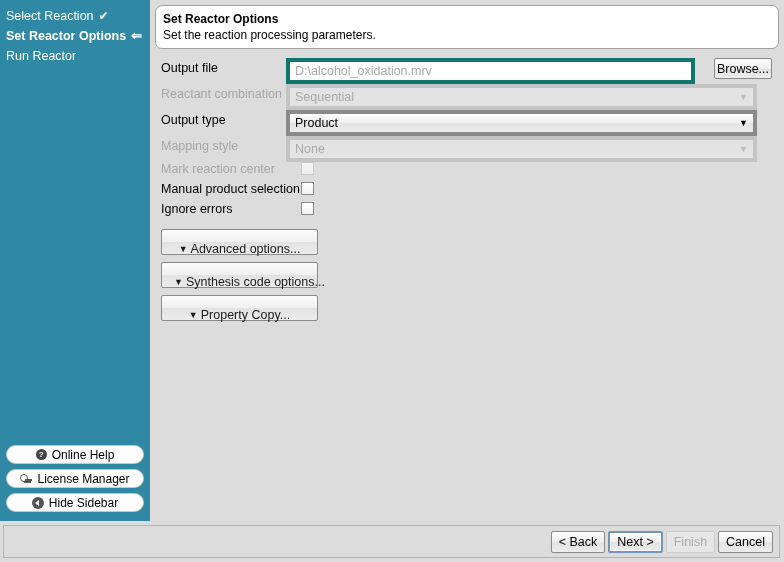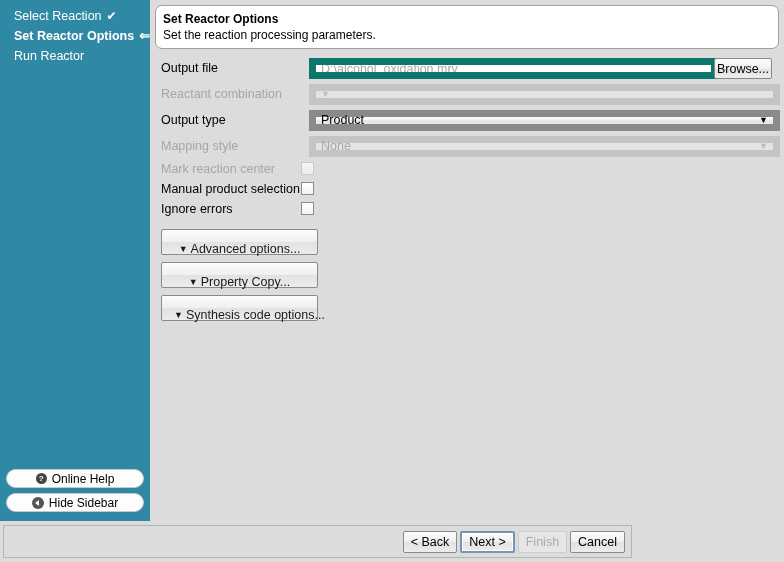--- a/index.html
+++ b/index.html
@@ -20,7 +20,7 @@
     width: 150px; height: 521px;
     background: #3089a4;
   }
-  .nav-list { padding: 6px 0 0 8px; }
+  .nav-list { padding: 6px 0 0 0; }
   .nav-item {
     height: 20px; line-height: 20px;
     padding-left: 6px;

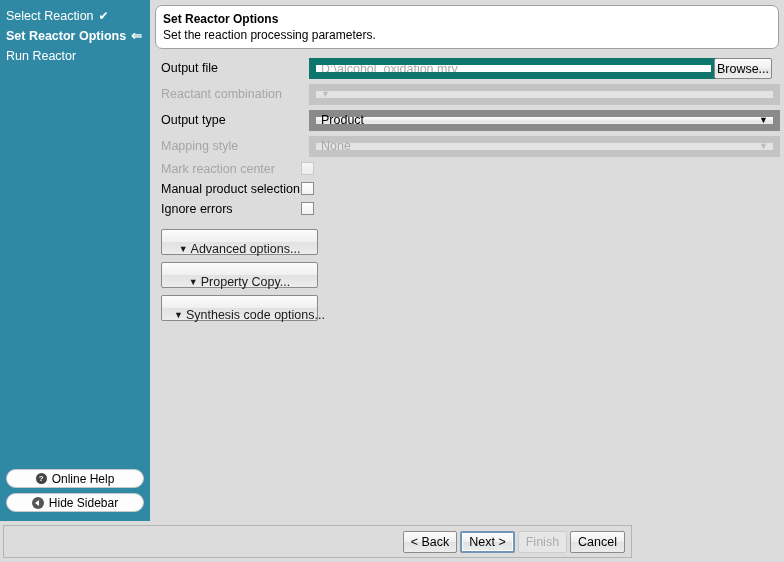--- a/index.html
+++ b/index.html
@@ -101,9 +101,9 @@
   .flabel.disabled { color: #a6a6a6; }
 
   .field-input, .field-select {
-    position: absolute; left: 309px; top: 3px;
-    height: 21px;
-    border: 7px solid #0f766e;
+    position: absolute; left: 286px; top: 3px;
+    height: 26px;
+    border: 4px solid #0f766e;
     font-family: "Liberation Sans", sans-serif;
     font-size: 12.5px;
     padding: 0 5px;

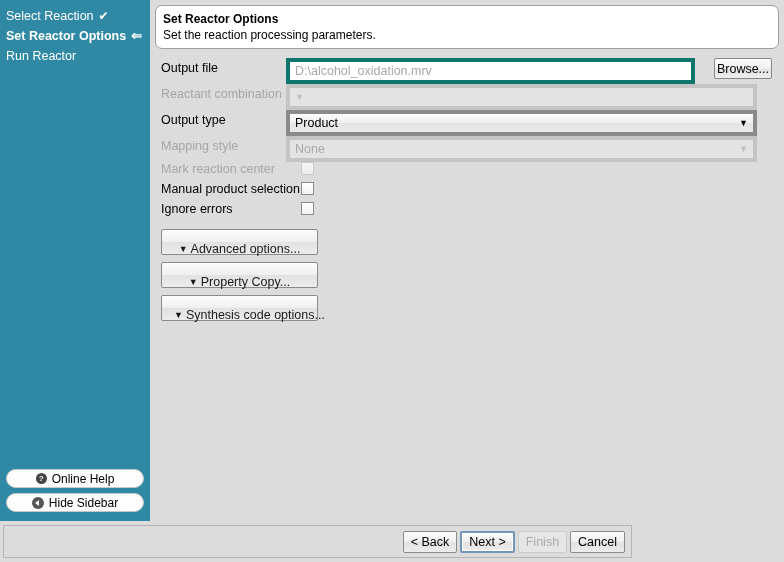--- a/index.html
+++ b/index.html
@@ -264,6 +264,7 @@
     <div class="row">
       <div class="flabel disabled">Reactant combination</div>
       <div class="field-select disabled">
+        <span class="sel-text">Sequential</span>
         <span class="sel-arrow">▼</span>
       </div>
     </div>

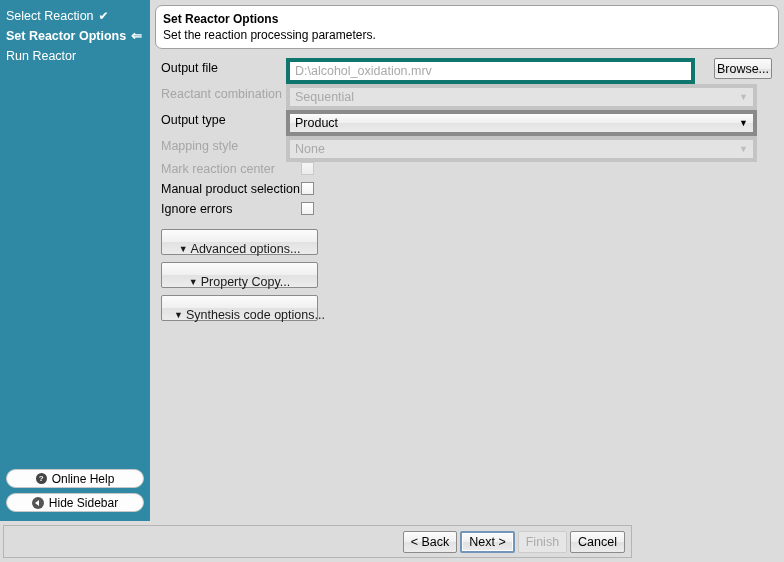--- a/index.html
+++ b/index.html
@@ -306,10 +306,10 @@
       <span class="disc-tri">▼</span><span>Advanced options...</span>
     </button>
     <button class="disc-btn">
-      <span class="disc-tri">▼</span><span>Property Copy...</span>
+      <span class="disc-tri">▼</span><span>Synthesis code options...</span>
     </button>
     <button class="disc-btn">
-      <span class="disc-tri">▼</span><span>Synthesis code options...</span>
+      <span class="disc-tri">▼</span><span>Property Copy...</span>
     </button>
   </div>
 

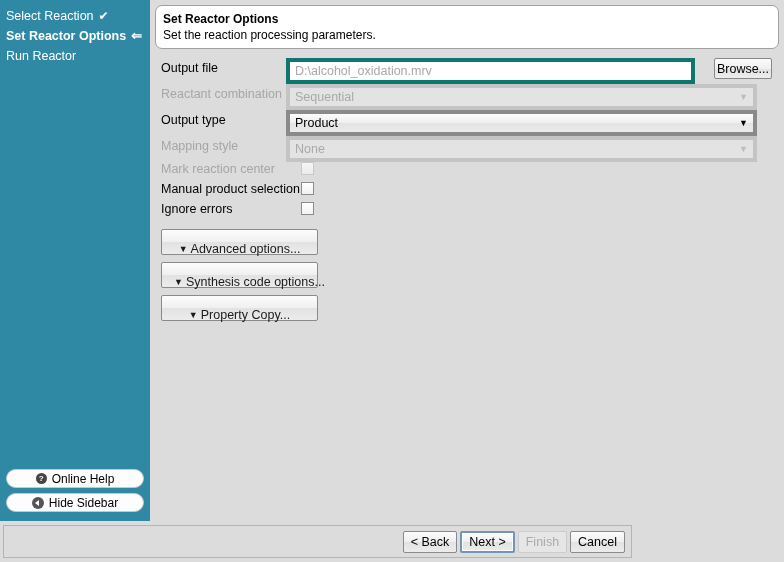--- a/index.html
+++ b/index.html
@@ -242,6 +242,10 @@
         <span class="side-btn-label">Online Help</span>
       </div>
       <div class="side-btn">
+        <span class="ico ico-key"></span>
+        <span class="side-btn-label">License Manager</span>
+      </div>
+      <div class="side-btn">
         <span class="ico ico-back"></span>
         <span class="side-btn-label">Hide Sidebar</span>
       </div>

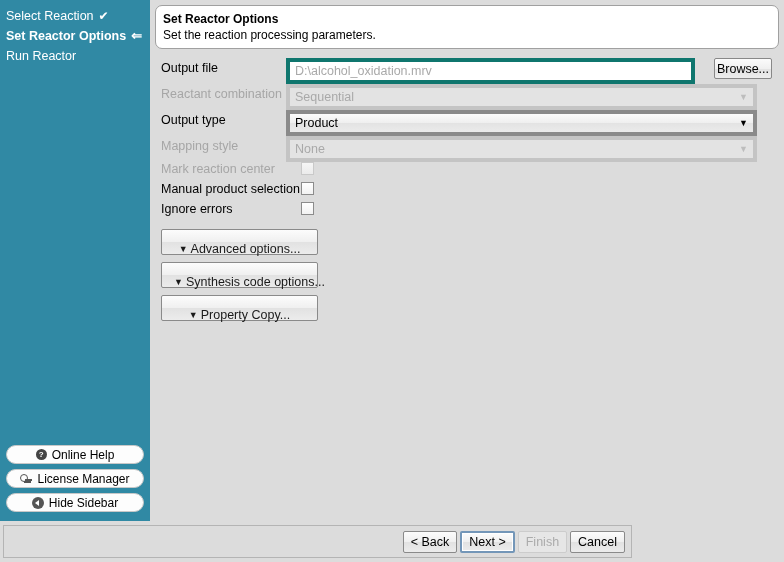--- a/index.html
+++ b/index.html
@@ -188,7 +188,7 @@
   
   #footer {
     position: absolute; left: 3px; bottom: 4px;
-    width: 629px; height: 33px;
+    width: 777px; height: 33px;
     background: #dcdcdc;
     border: 1px solid #b4b4b4;
   }

